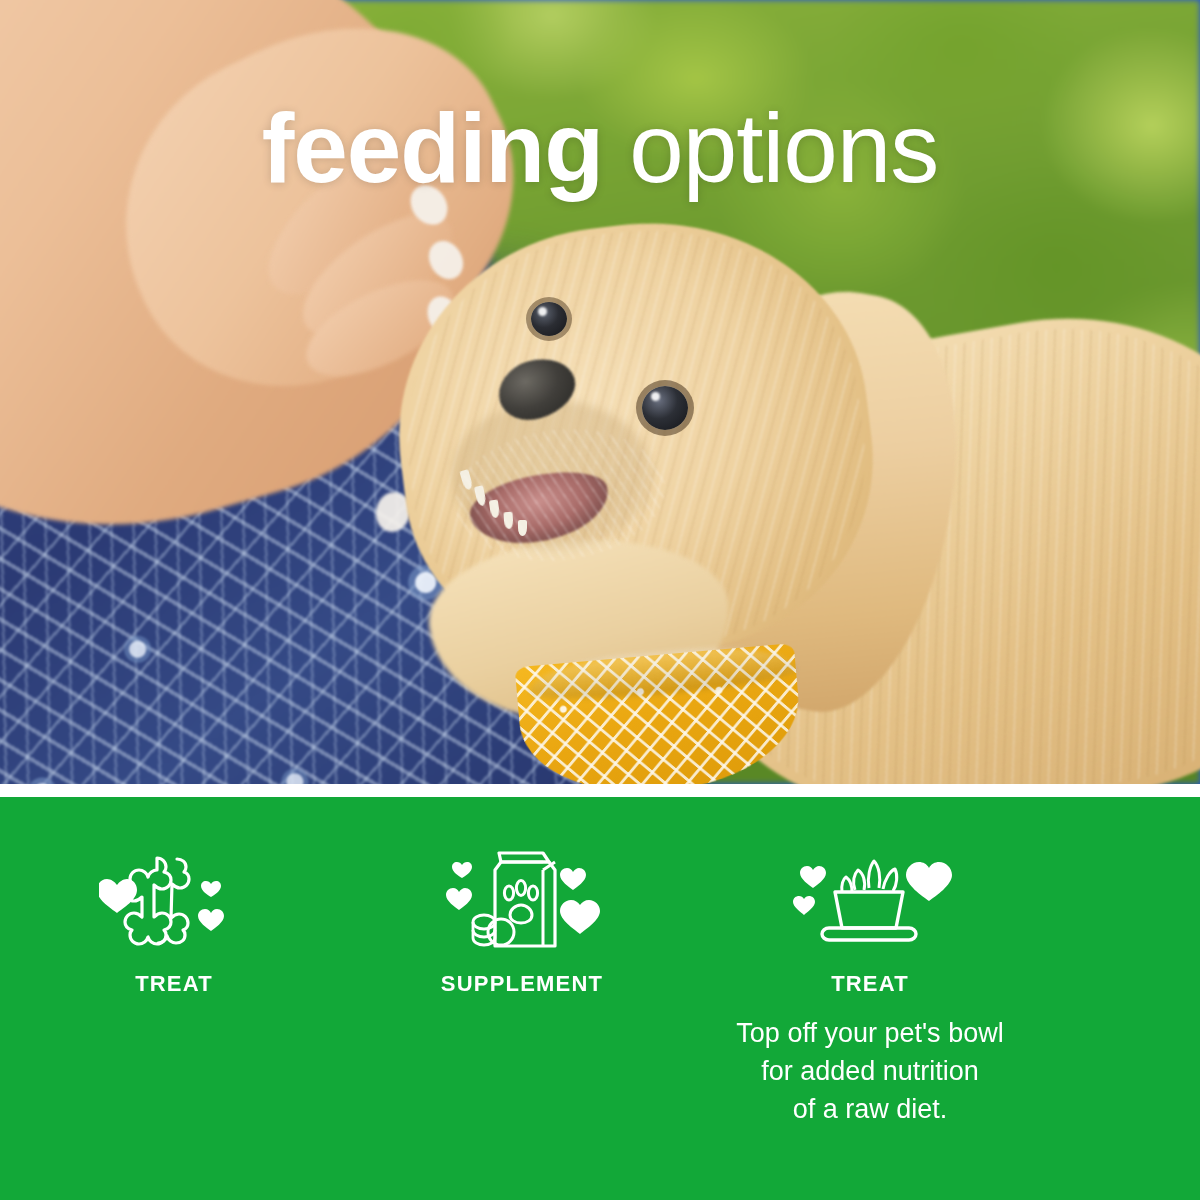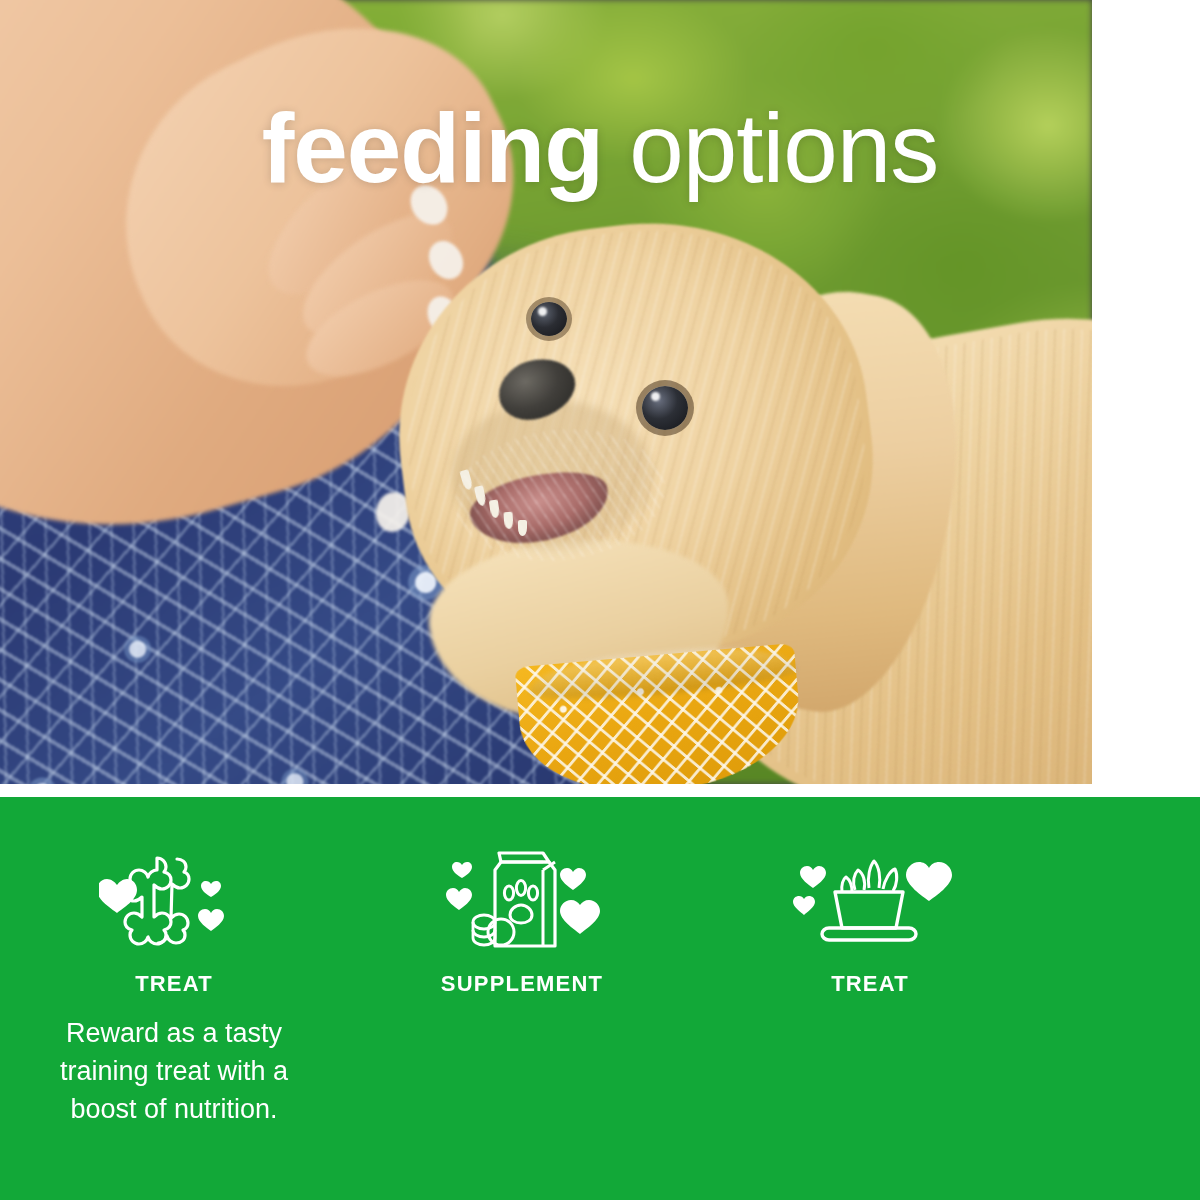--- a/index.html
+++ b/index.html
@@ -13,8 +13,8 @@
 
   
   .photo{
-    position:absolute;left:0;top:0;width:1092px;height:784px;
-    overflow:hidden;background:#404040;
+    position:absolute;left:0;top:0;width:1200px;height:784px;
+    overflow:hidden;background:#1d4ed8;
   }
   
   .grass{

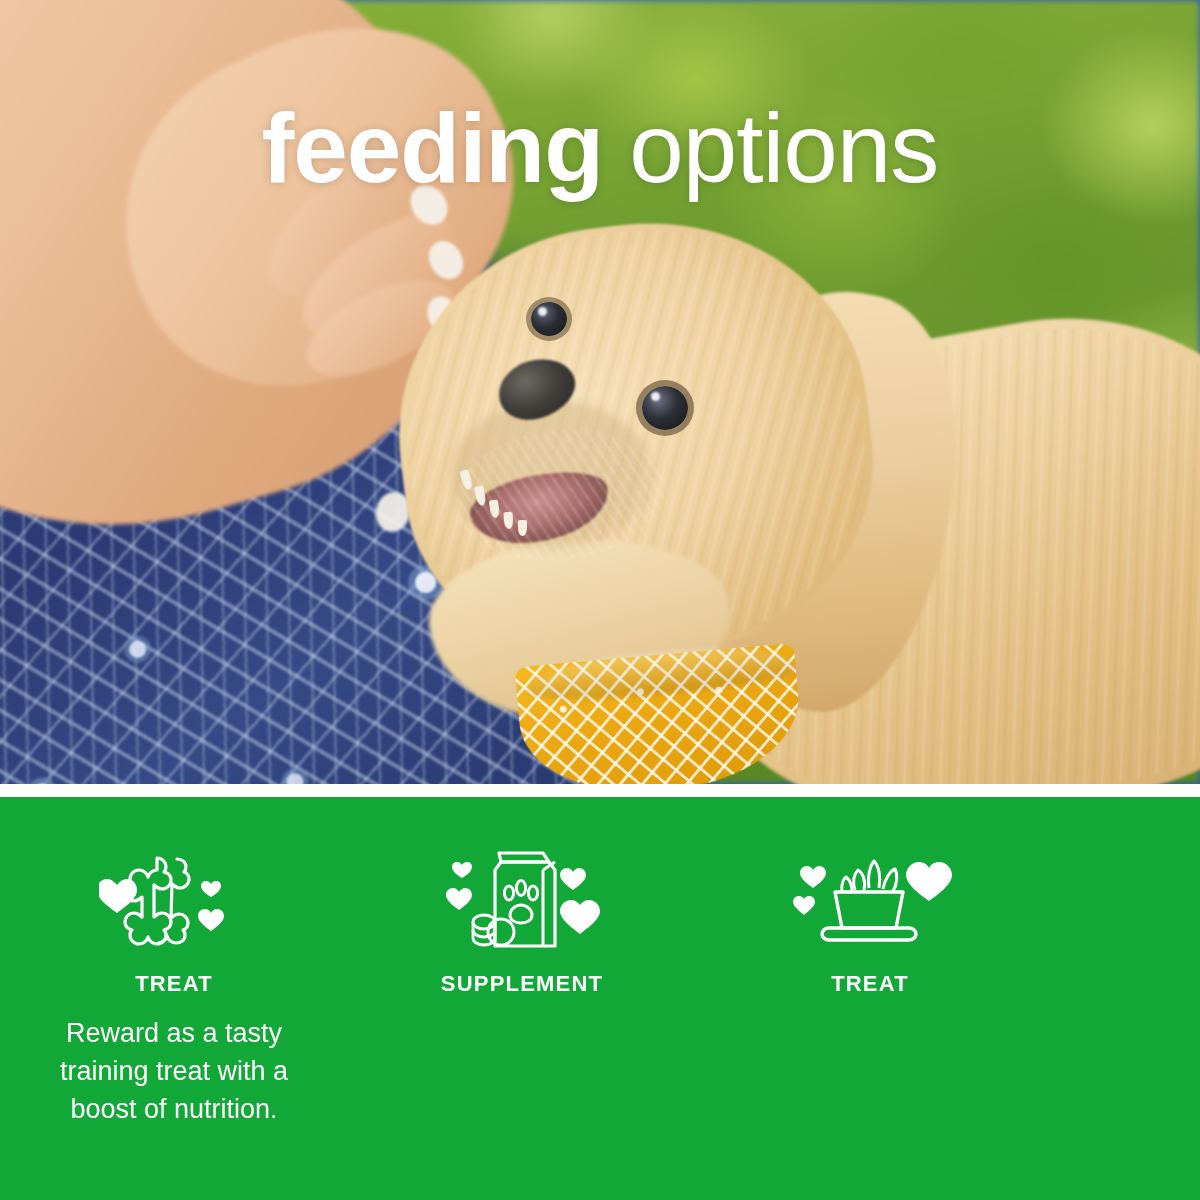--- a/index.html
+++ b/index.html
@@ -296,9 +296,6 @@
           </svg>
         </div>
         <div class="col-title">TREAT</div>
-        <div class="col-body">Reward as a tasty
-training treat with a
-boost of nutrition.</div>
       </div>
 
       <div class="col">

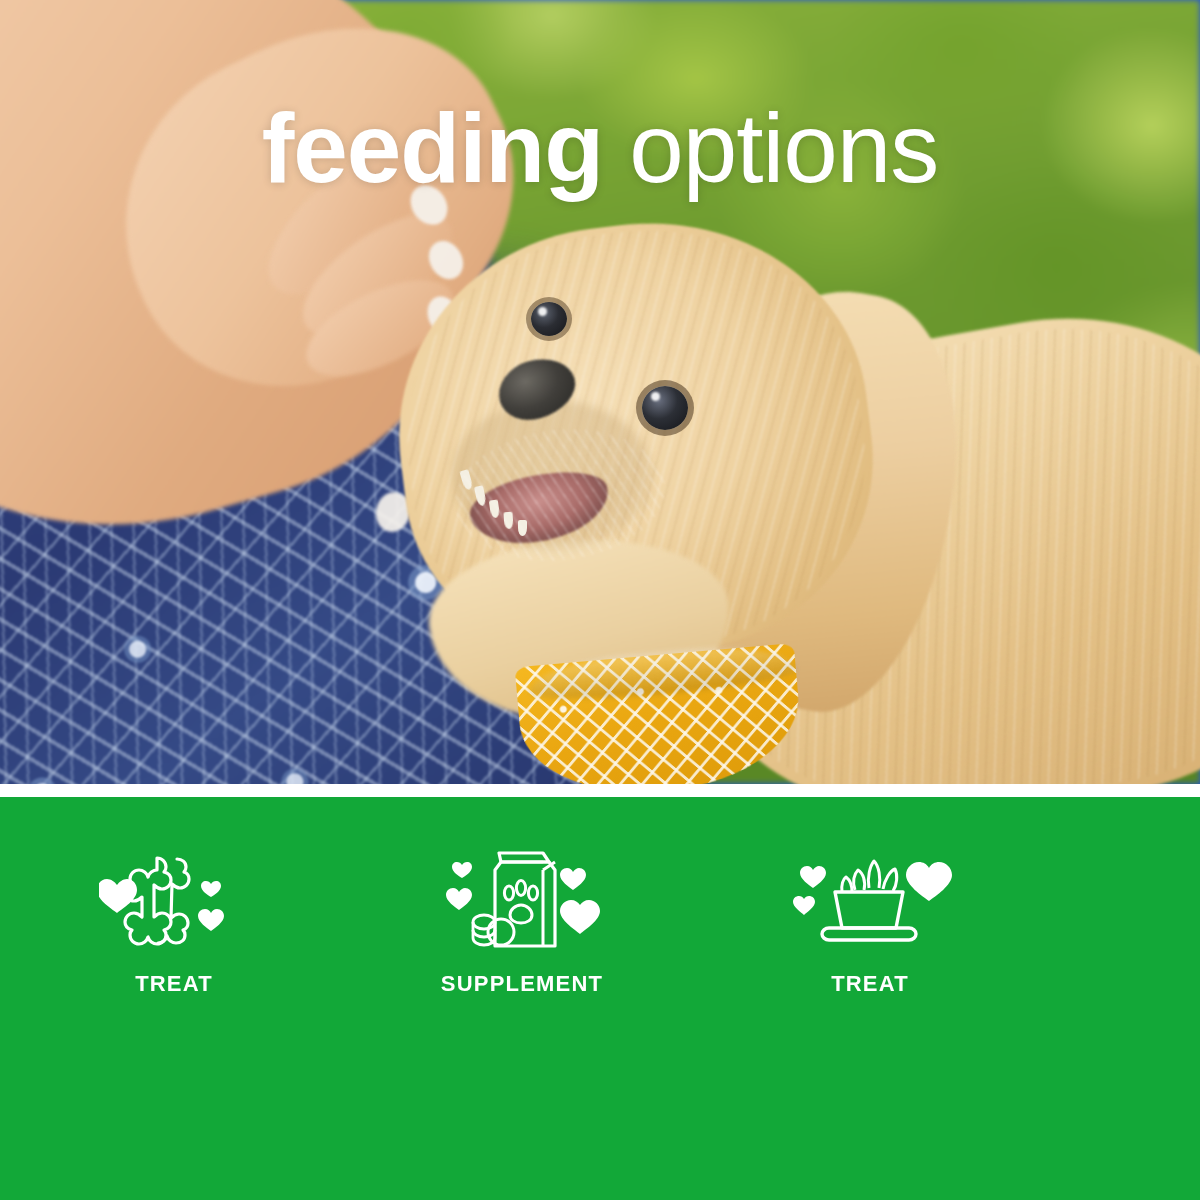--- a/index.html
+++ b/index.html
@@ -348,6 +348,9 @@
           </svg>
         </div>
         <div class="col-title">TREAT</div>
+        <div class="col-body">Top off your pet's bowl
+for added nutrition
+of a raw diet.</div>
       </div>
 
     </div>

